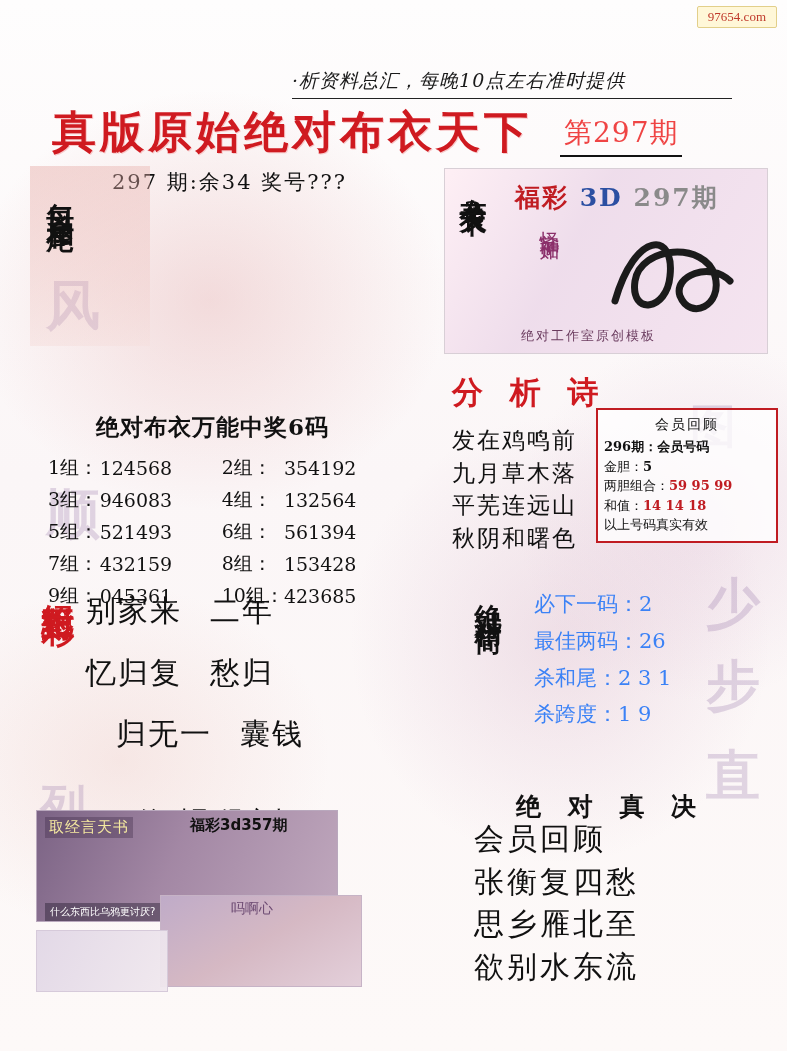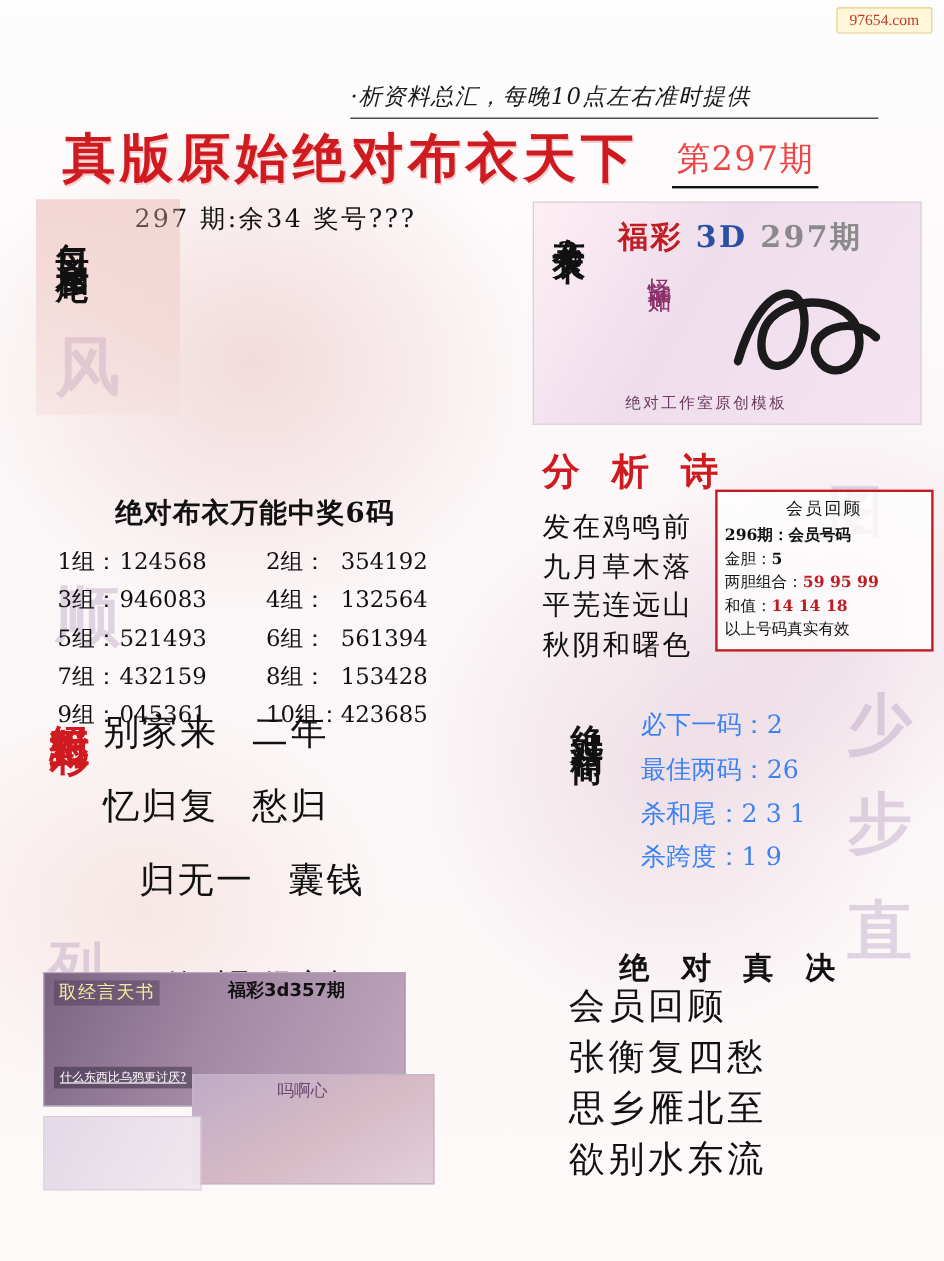--- a/index.html
+++ b/index.html
@@ -377,7 +377,7 @@
   }
   .qujing-img .tv-sub {
     position: absolute;
-    bottom: 14px;
+    bottom: 0;
     left: 8px;
     color: #ffffff;
     font-family: "DejaVu Sans", sans-serif;
@@ -385,7 +385,6 @@
     background: rgba(40,30,50,0.45);
     padding: 2px 5px;
     white-space: nowrap;
-    text-decoration: underline;
   }
   .qujing-label {
     position: absolute;

